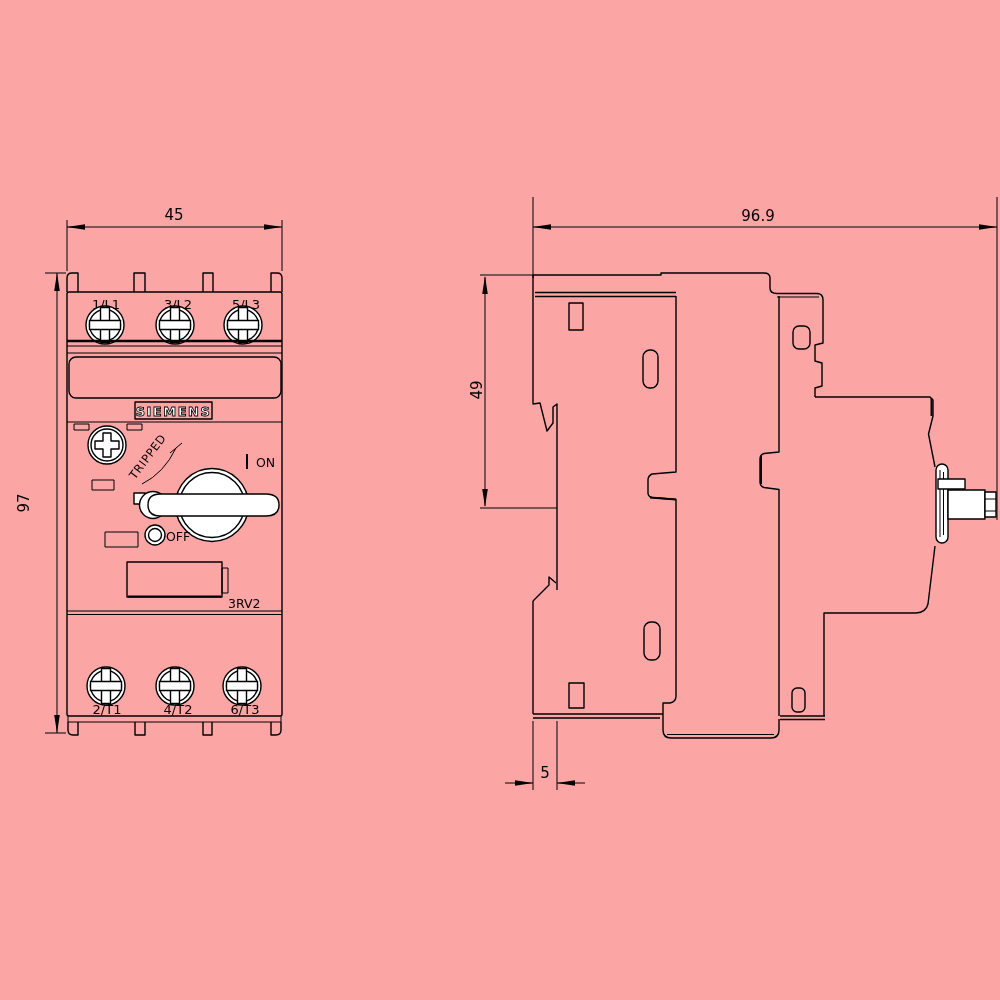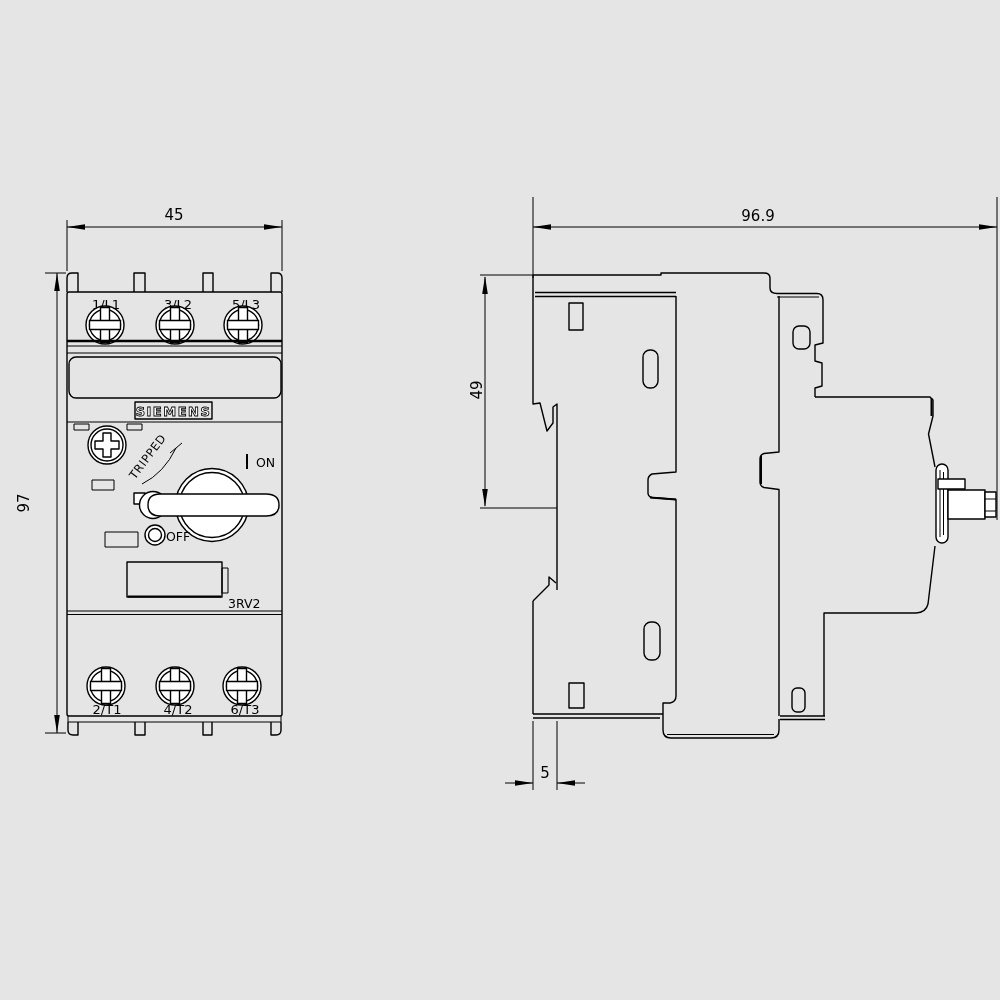--- a/index.html
+++ b/index.html
@@ -3,7 +3,7 @@
 <meta charset="utf-8">
 <style>
   html,body{margin:0;padding:0;background:#fff;}
-  #stage{position:relative;width:1000px;height:1000px;background:#e5e5e5;overflow:hidden;
+  #stage{position:relative;width:1000px;height:1000px;background:#fca5a5;overflow:hidden;
          font-family:"DejaVu Sans","Liberation Sans",sans-serif;}
   svg{display:block;}
   .ln{fill:none;stroke:#000;stroke-width:1.4;stroke-linejoin:round;stroke-linecap:butt;}

